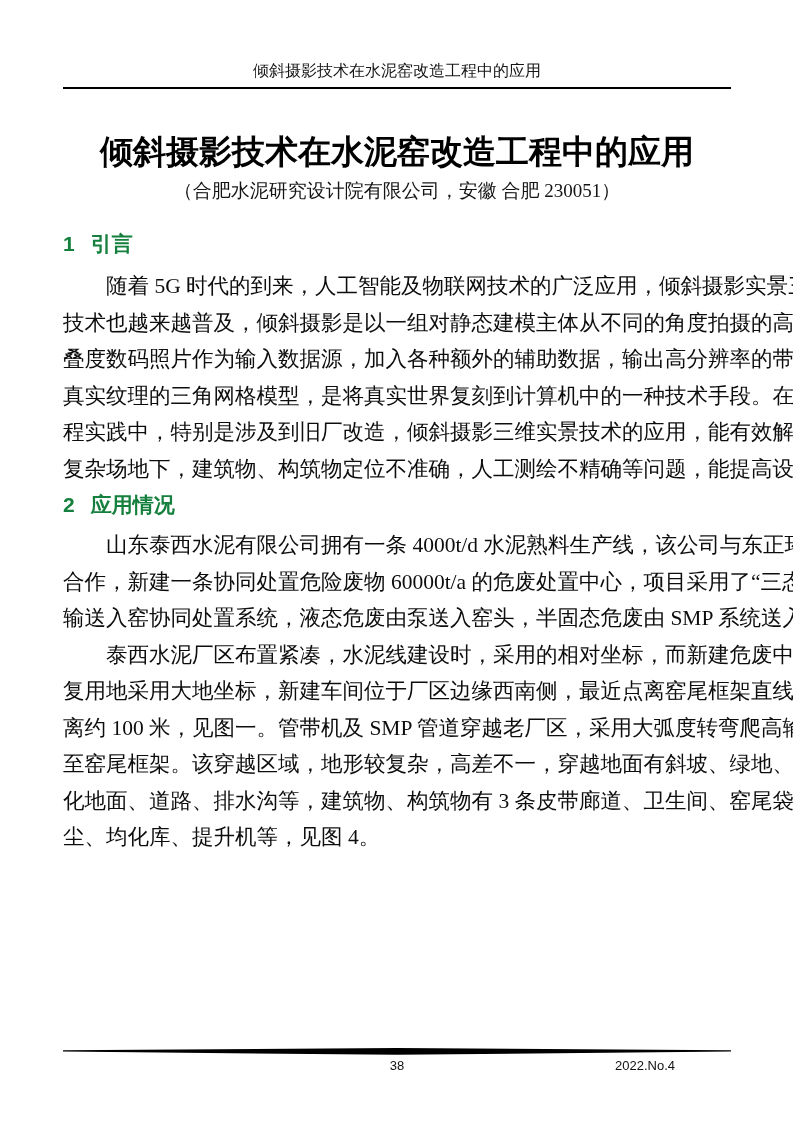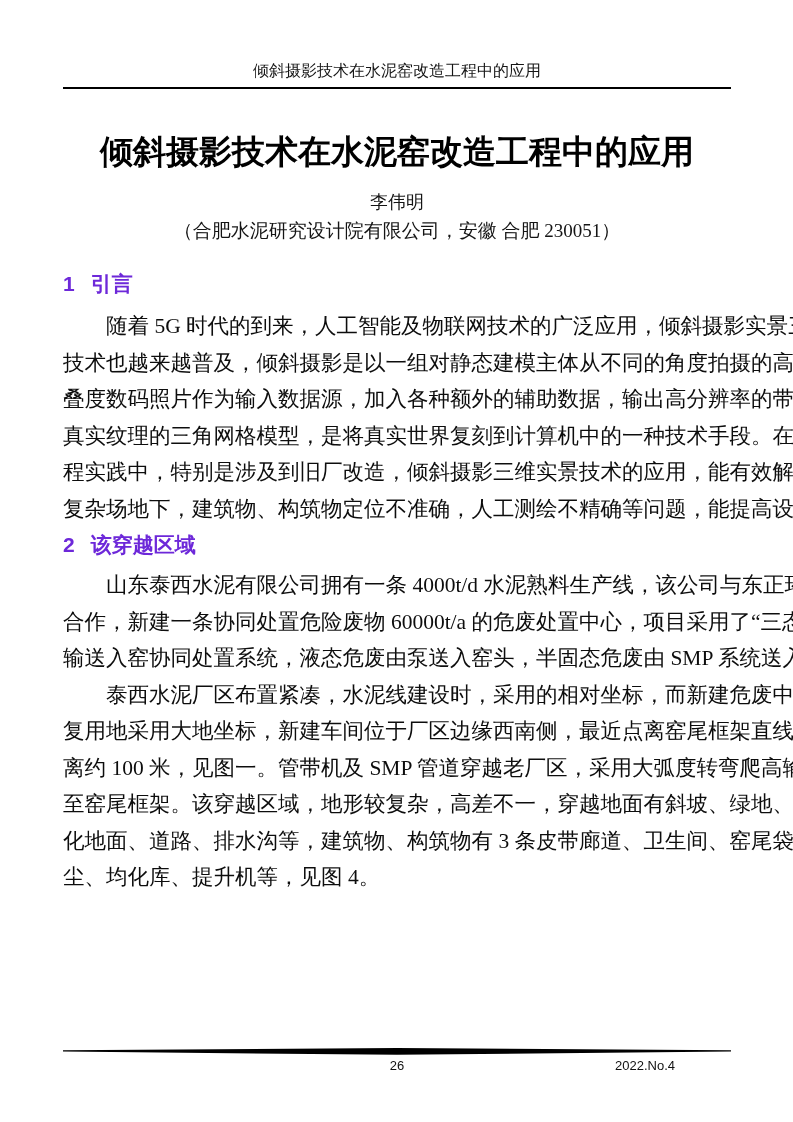--- a/index.html
+++ b/index.html
@@ -110,7 +110,6 @@
 
   <h1 class="article-title" style="margin:40px 0 0 0;">倾斜摄影技术在水泥窑改造工程中的应用</h1>
 
-  <div class="byline">李伟明</div>
 
   <div class="affiliation">（合肥水泥研究设计院有限公司，安徽 合肥 230051）</div>
 

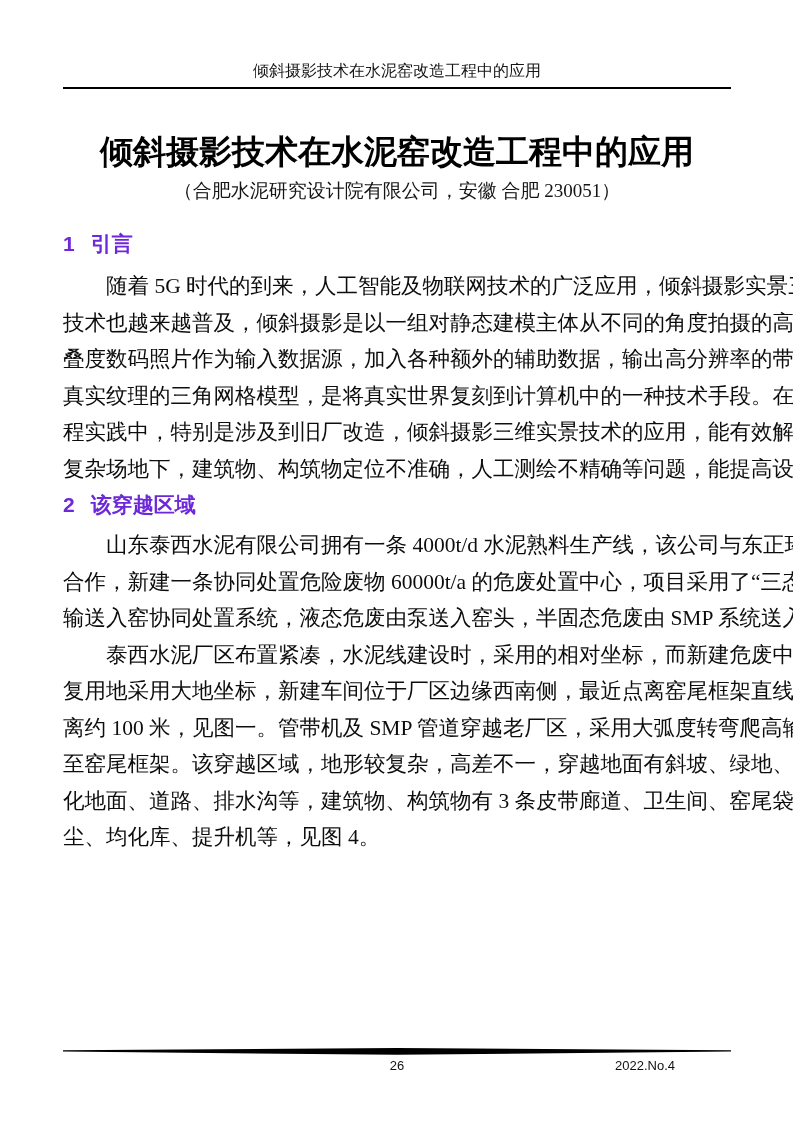--- a/index.html
+++ b/index.html
@@ -54,7 +54,7 @@
     line-height:32px;
     font-weight:bold;
     font-family:"Liberation Sans","DejaVu Sans",sans-serif;
-    color:#6d28d9;
+    color:#15803d;
   }
   .section-heading.second { margin-top:2px; }
   .section-number { display:inline-block; margin-right:16px; }

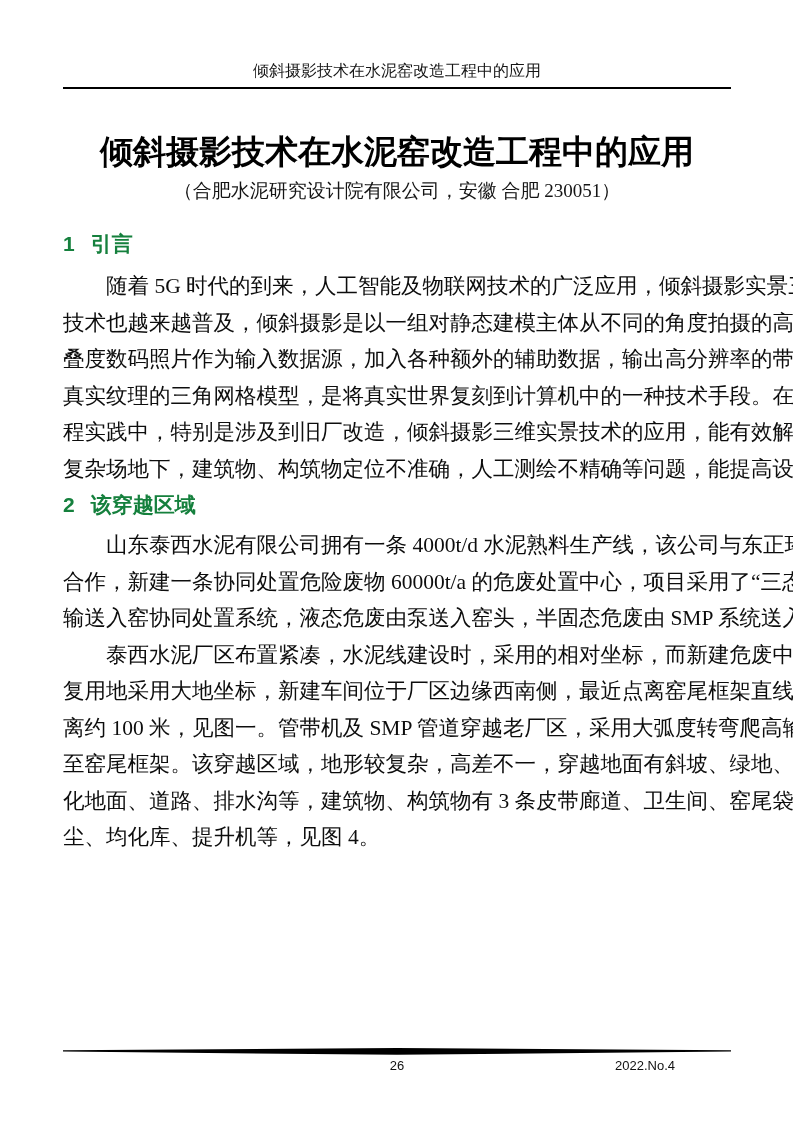--- a/index.html
+++ b/index.html
@@ -127,7 +127,7 @@
     </div>
 
   <div class="section-heading second">
-    <span class="section-number">2</span><span>该穿越区域</span>
+    <span class="section-number">2</span><span>应用情况</span>
   </div>
 
   <div class="para p2">

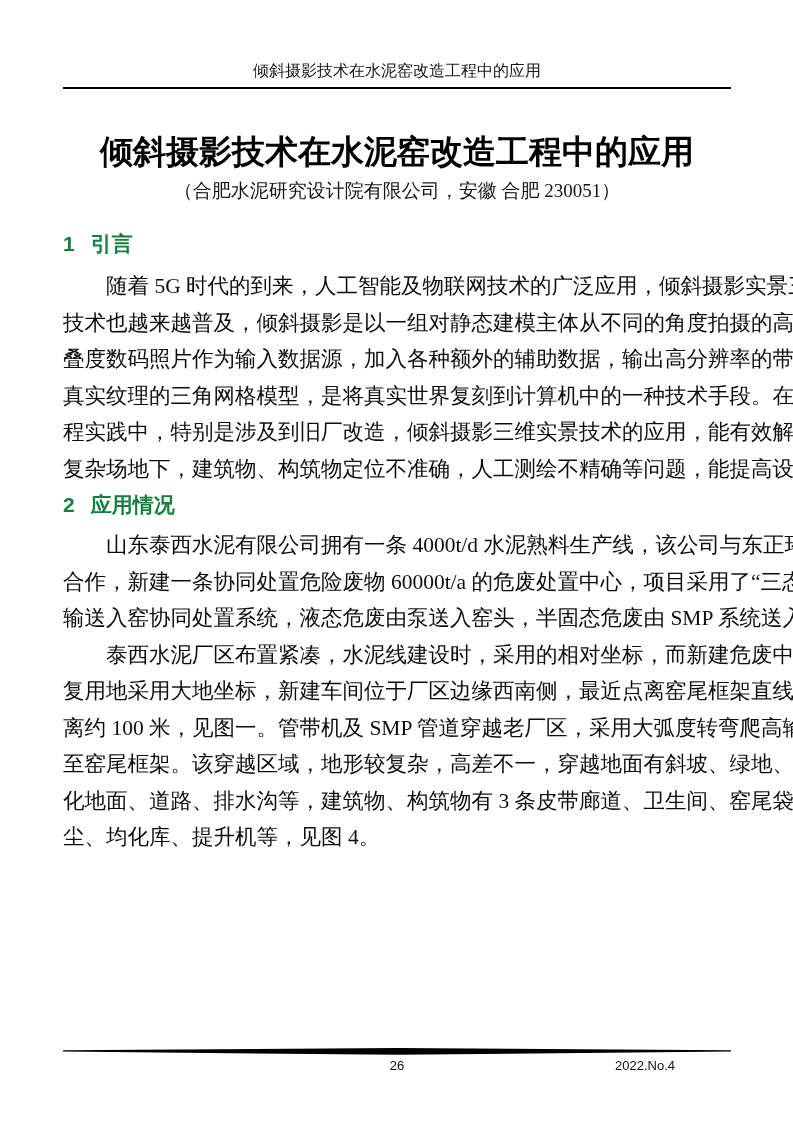--- a/index.html
+++ b/index.html
@@ -150,7 +150,7 @@
       <polygon points="0,2.2 334,0 668,2.2 668,3.6 334,6.8 0,3.6" fill="#000000"></polygon>
     </svg>
     <div class="footer-meta">
-      <span class="page-number">26</span>
+      <span class="page-number">38</span>
       <span class="issue-label">2022.No.4</span>
     </div>
   </div>

